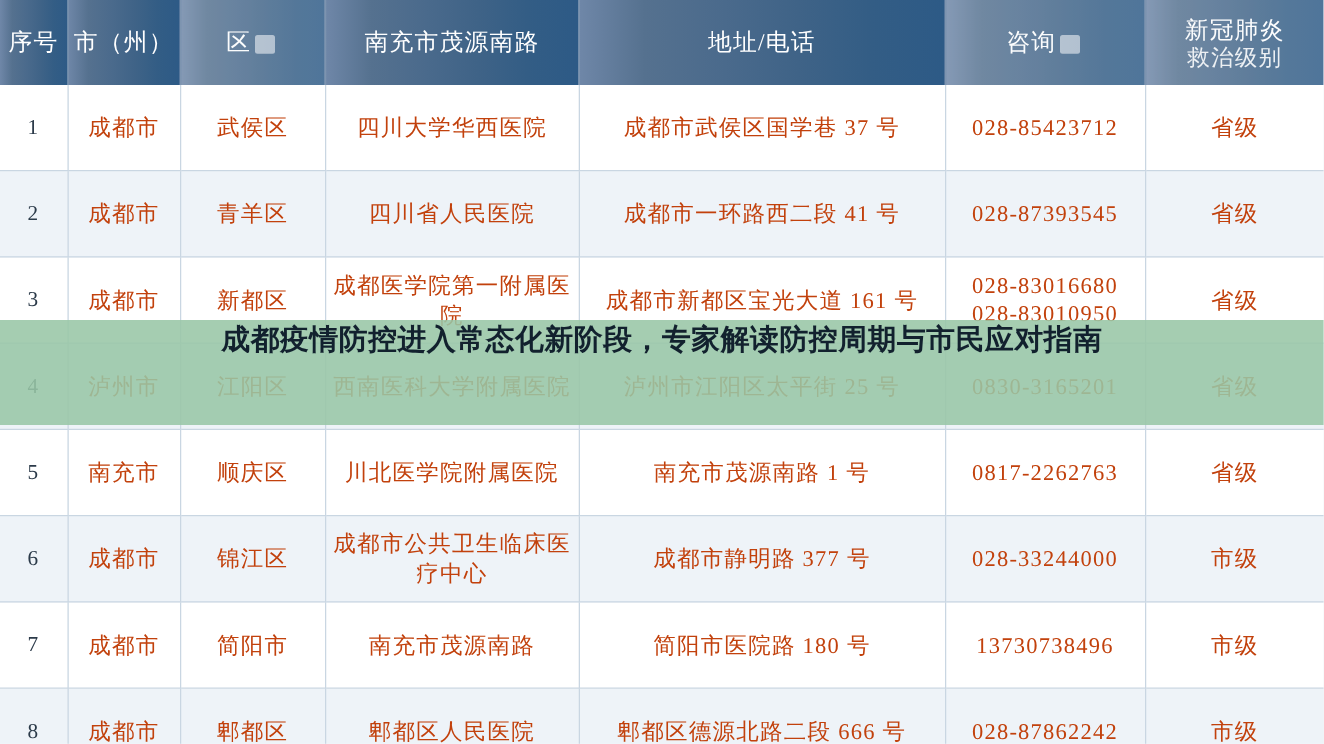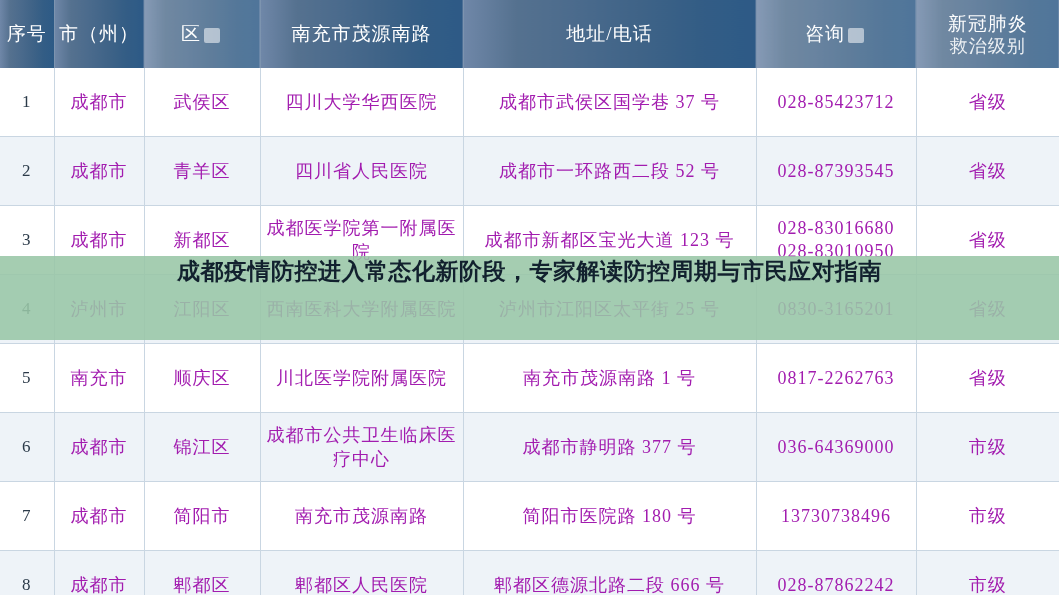--- a/index.html
+++ b/index.html
@@ -50,7 +50,7 @@
     text-align: center;
     vertical-align: middle;
     font-size: 18px;
-    color: #a21caf;
+    color: #c2410c;
     background: #ffffff;
     letter-spacing: 1px;
     font-family: "Liberation Serif", "DejaVu Serif", serif;

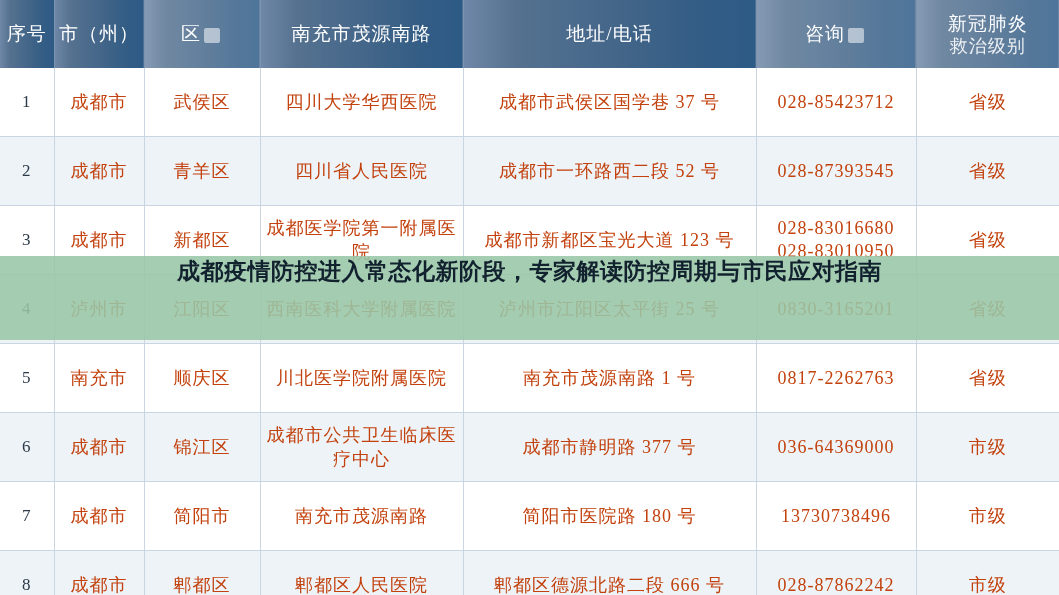--- a/index.html
+++ b/index.html
@@ -159,7 +159,7 @@
           <td>成都市</td>
           <td>青羊区</td>
           <td>四川省人民医院</td>
-          <td>成都市一环路西二段 52 号</td>
+          <td>成都市一环路西二段 41 号</td>
           <td>028-87393545</td>
           <td>省级</td>
         </tr>

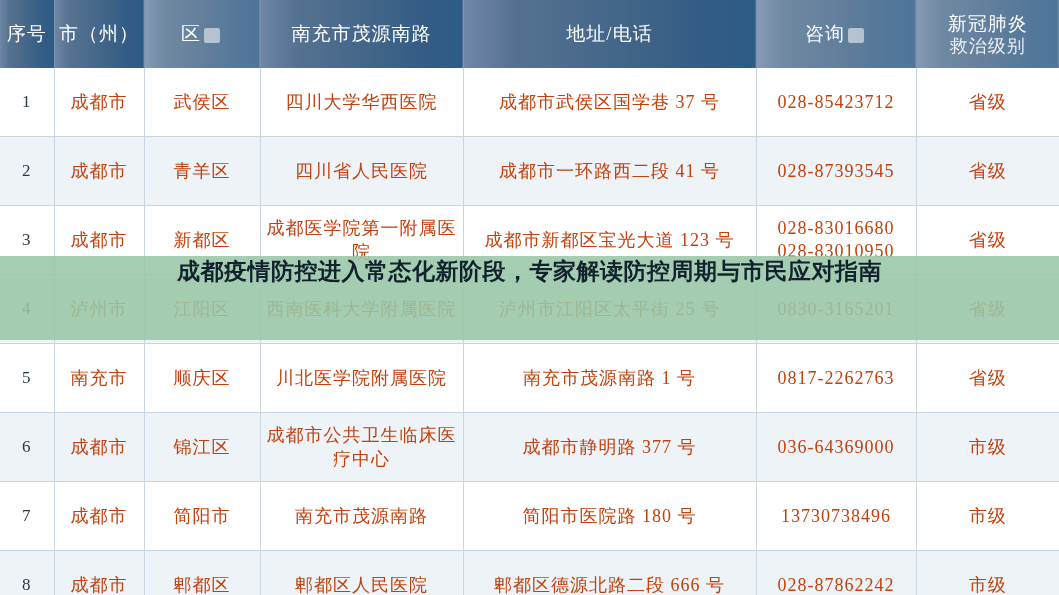--- a/index.html
+++ b/index.html
@@ -168,7 +168,7 @@
           <td>成都市</td>
           <td>新都区</td>
           <td>成都医学院第一附属医院</td>
-          <td>成都市新都区宝光大道 123 号</td>
+          <td>成都市新都区宝光大道 161 号</td>
           <td class="two-line">028-83016680<br>028-83010950</td>
           <td>省级</td>
         </tr>

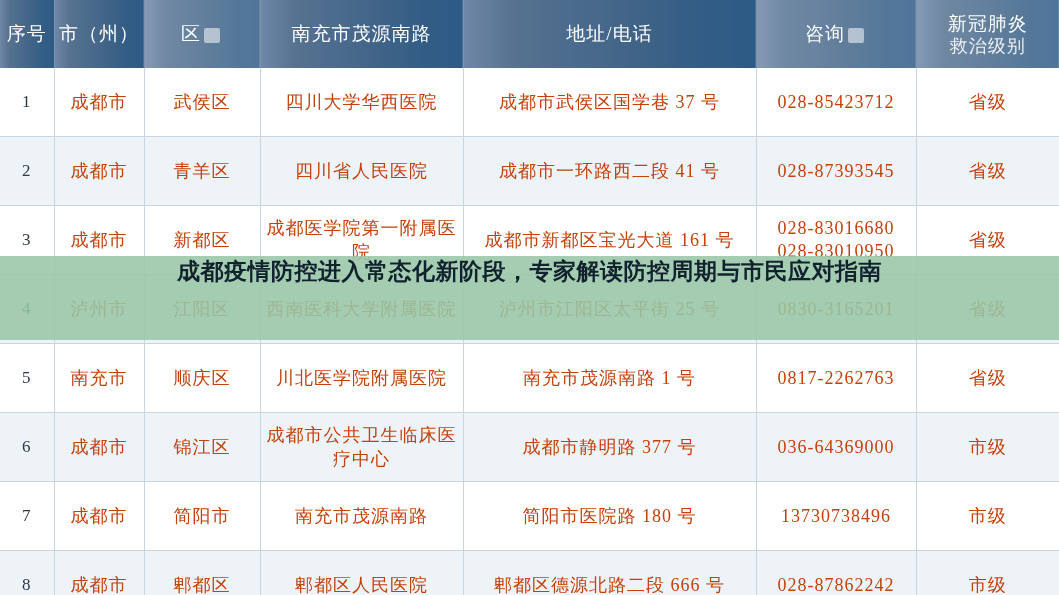--- a/index.html
+++ b/index.html
@@ -196,7 +196,7 @@
           <td>锦江区</td>
           <td>成都市公共卫生临床医疗中心</td>
           <td>成都市静明路 377 号</td>
-          <td>036-64369000</td>
+          <td>028-33244000</td>
           <td>市级</td>
         </tr>
         <tr>

